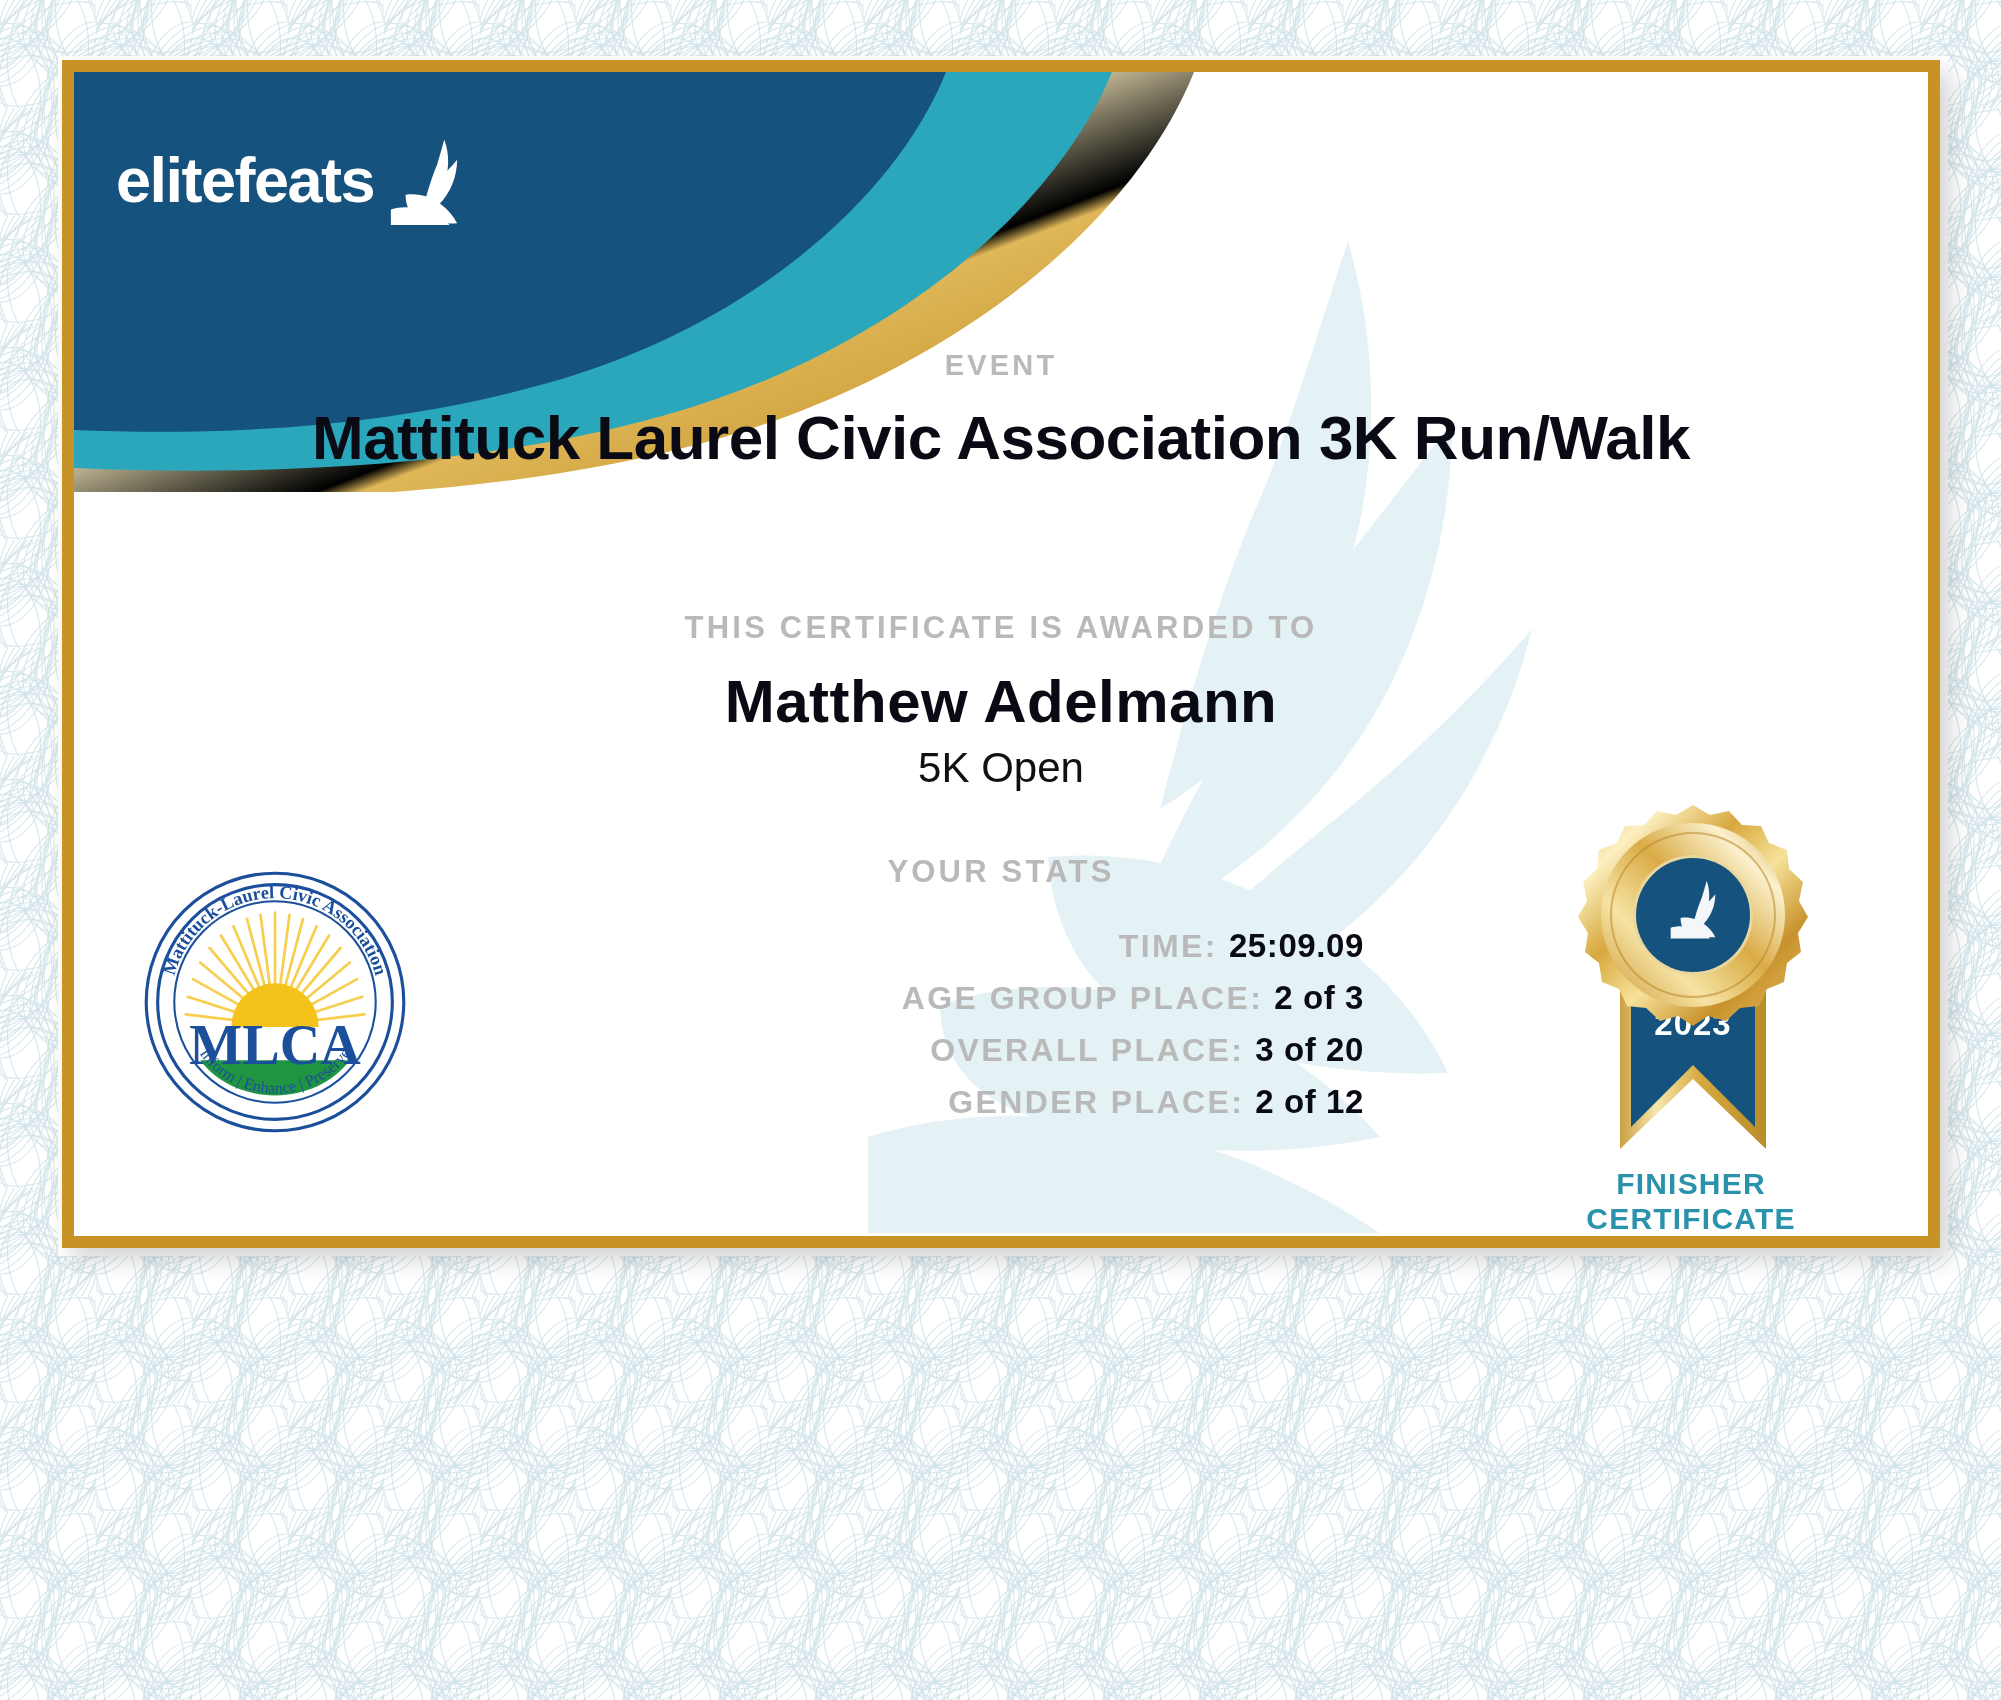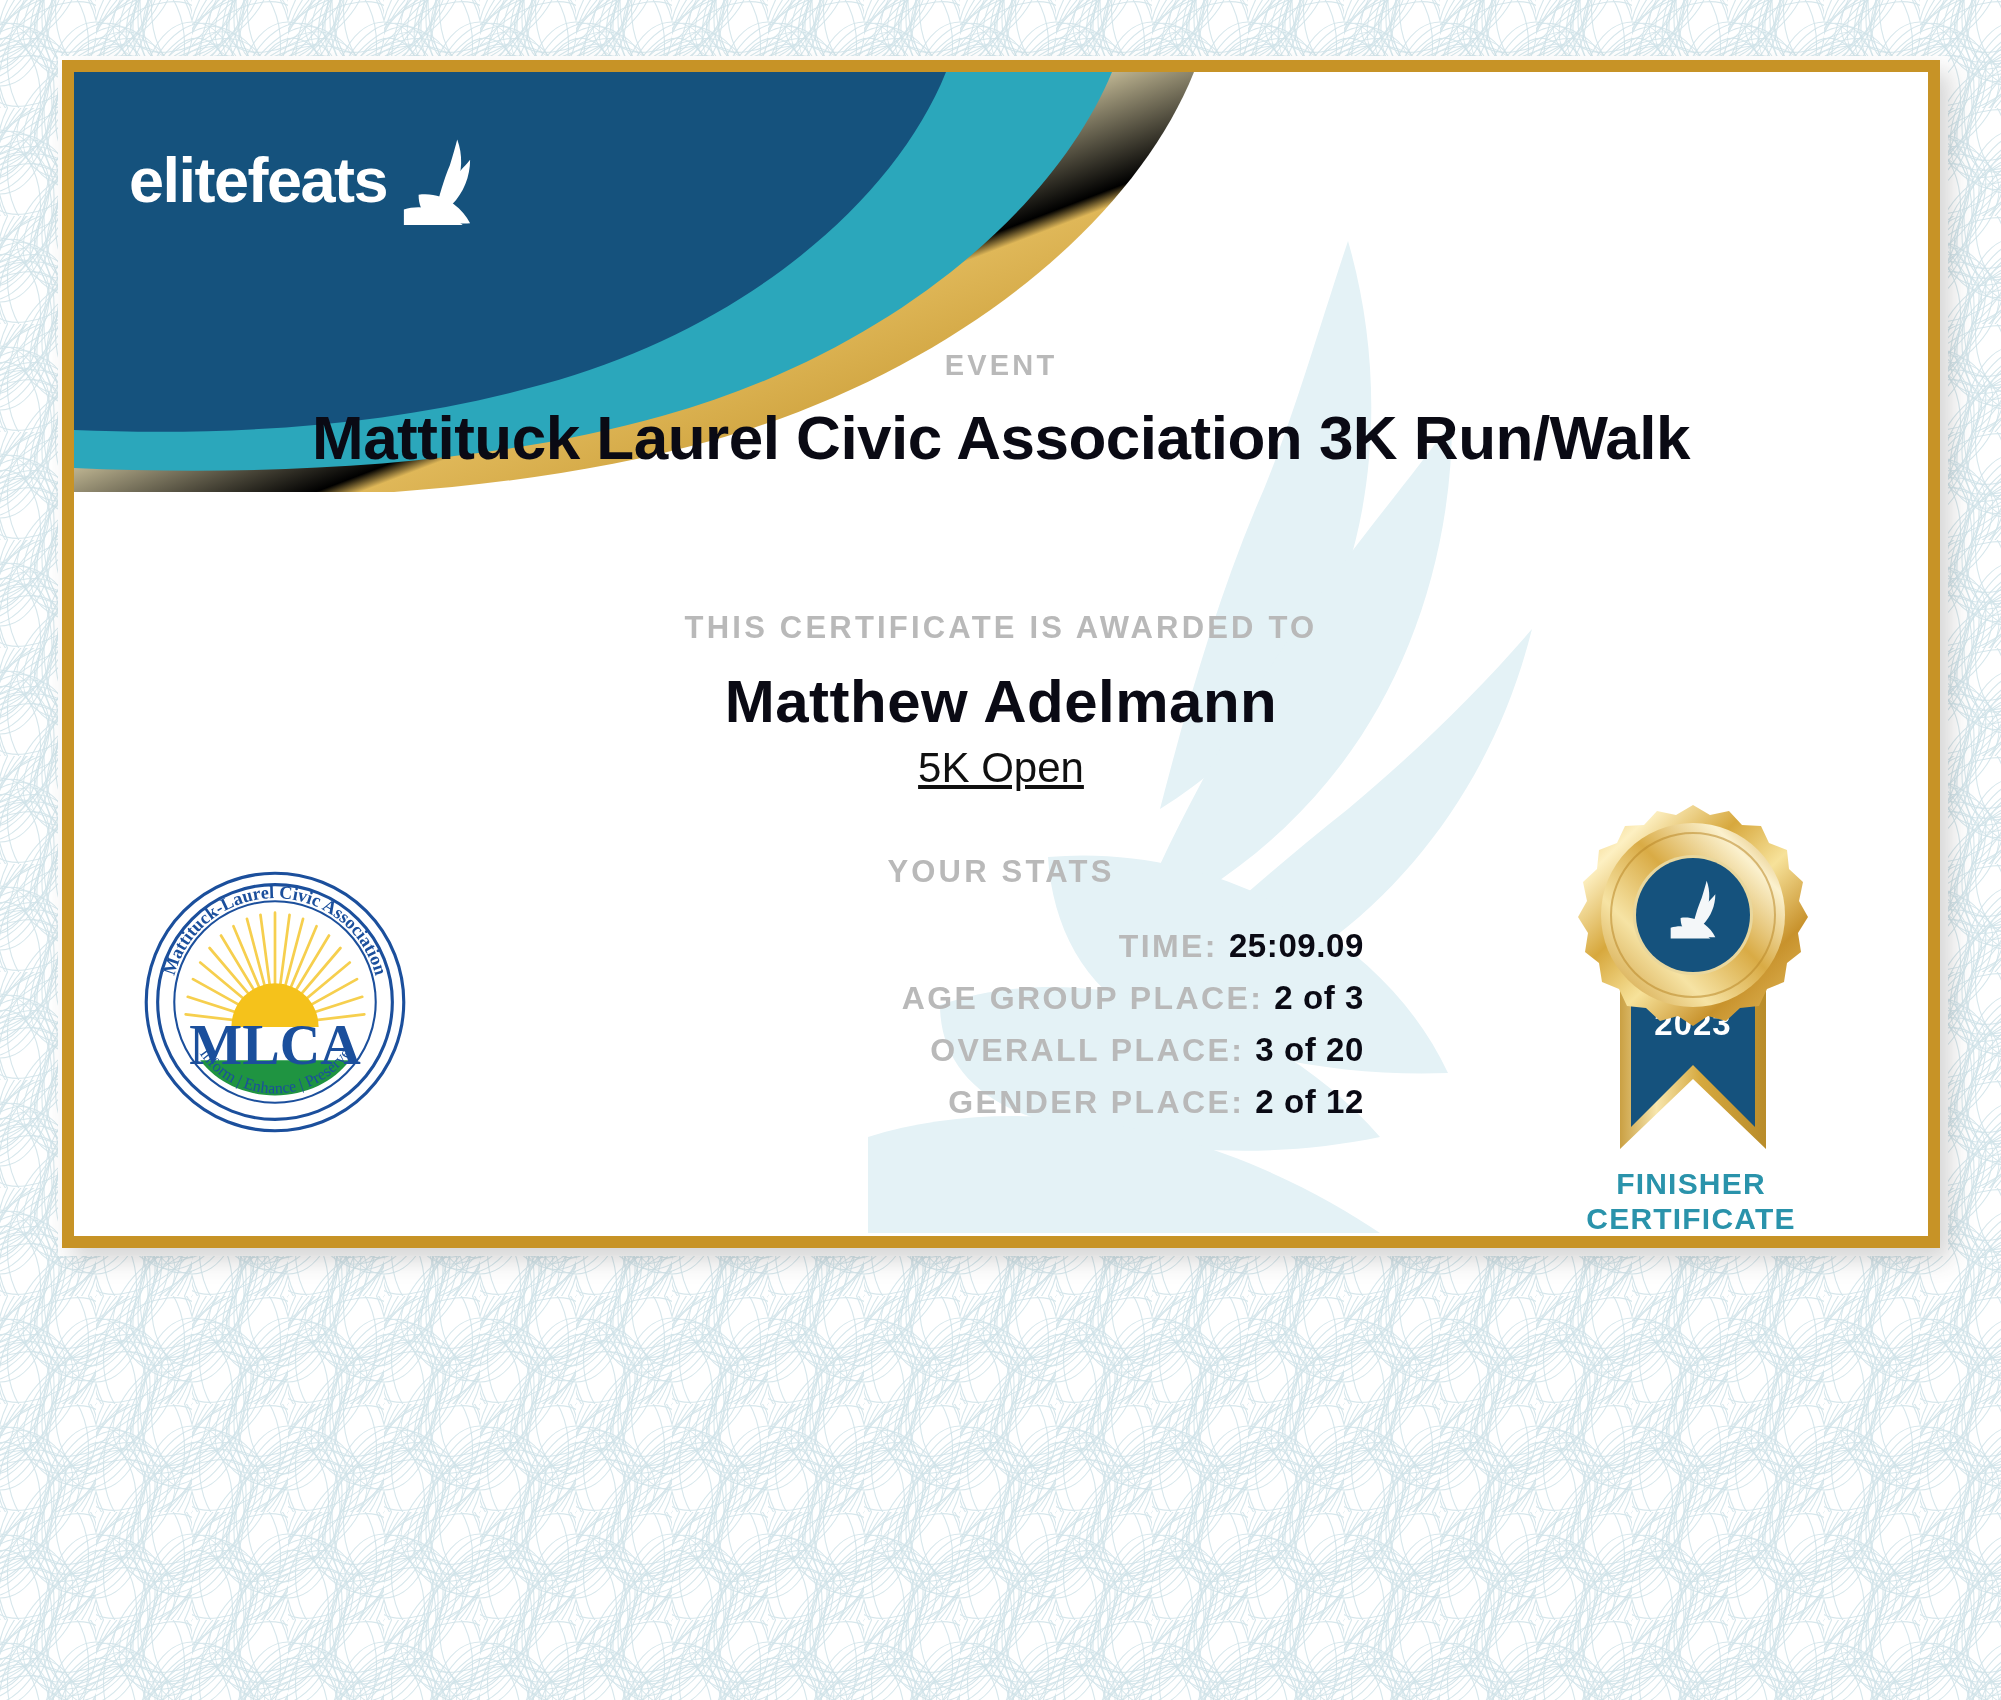--- a/index.html
+++ b/index.html
@@ -86,7 +86,6 @@
     font-weight: bold;
     color: #ffffff;
     letter-spacing: -1.5px;
-    margin-left: 13px;
   }
 
   

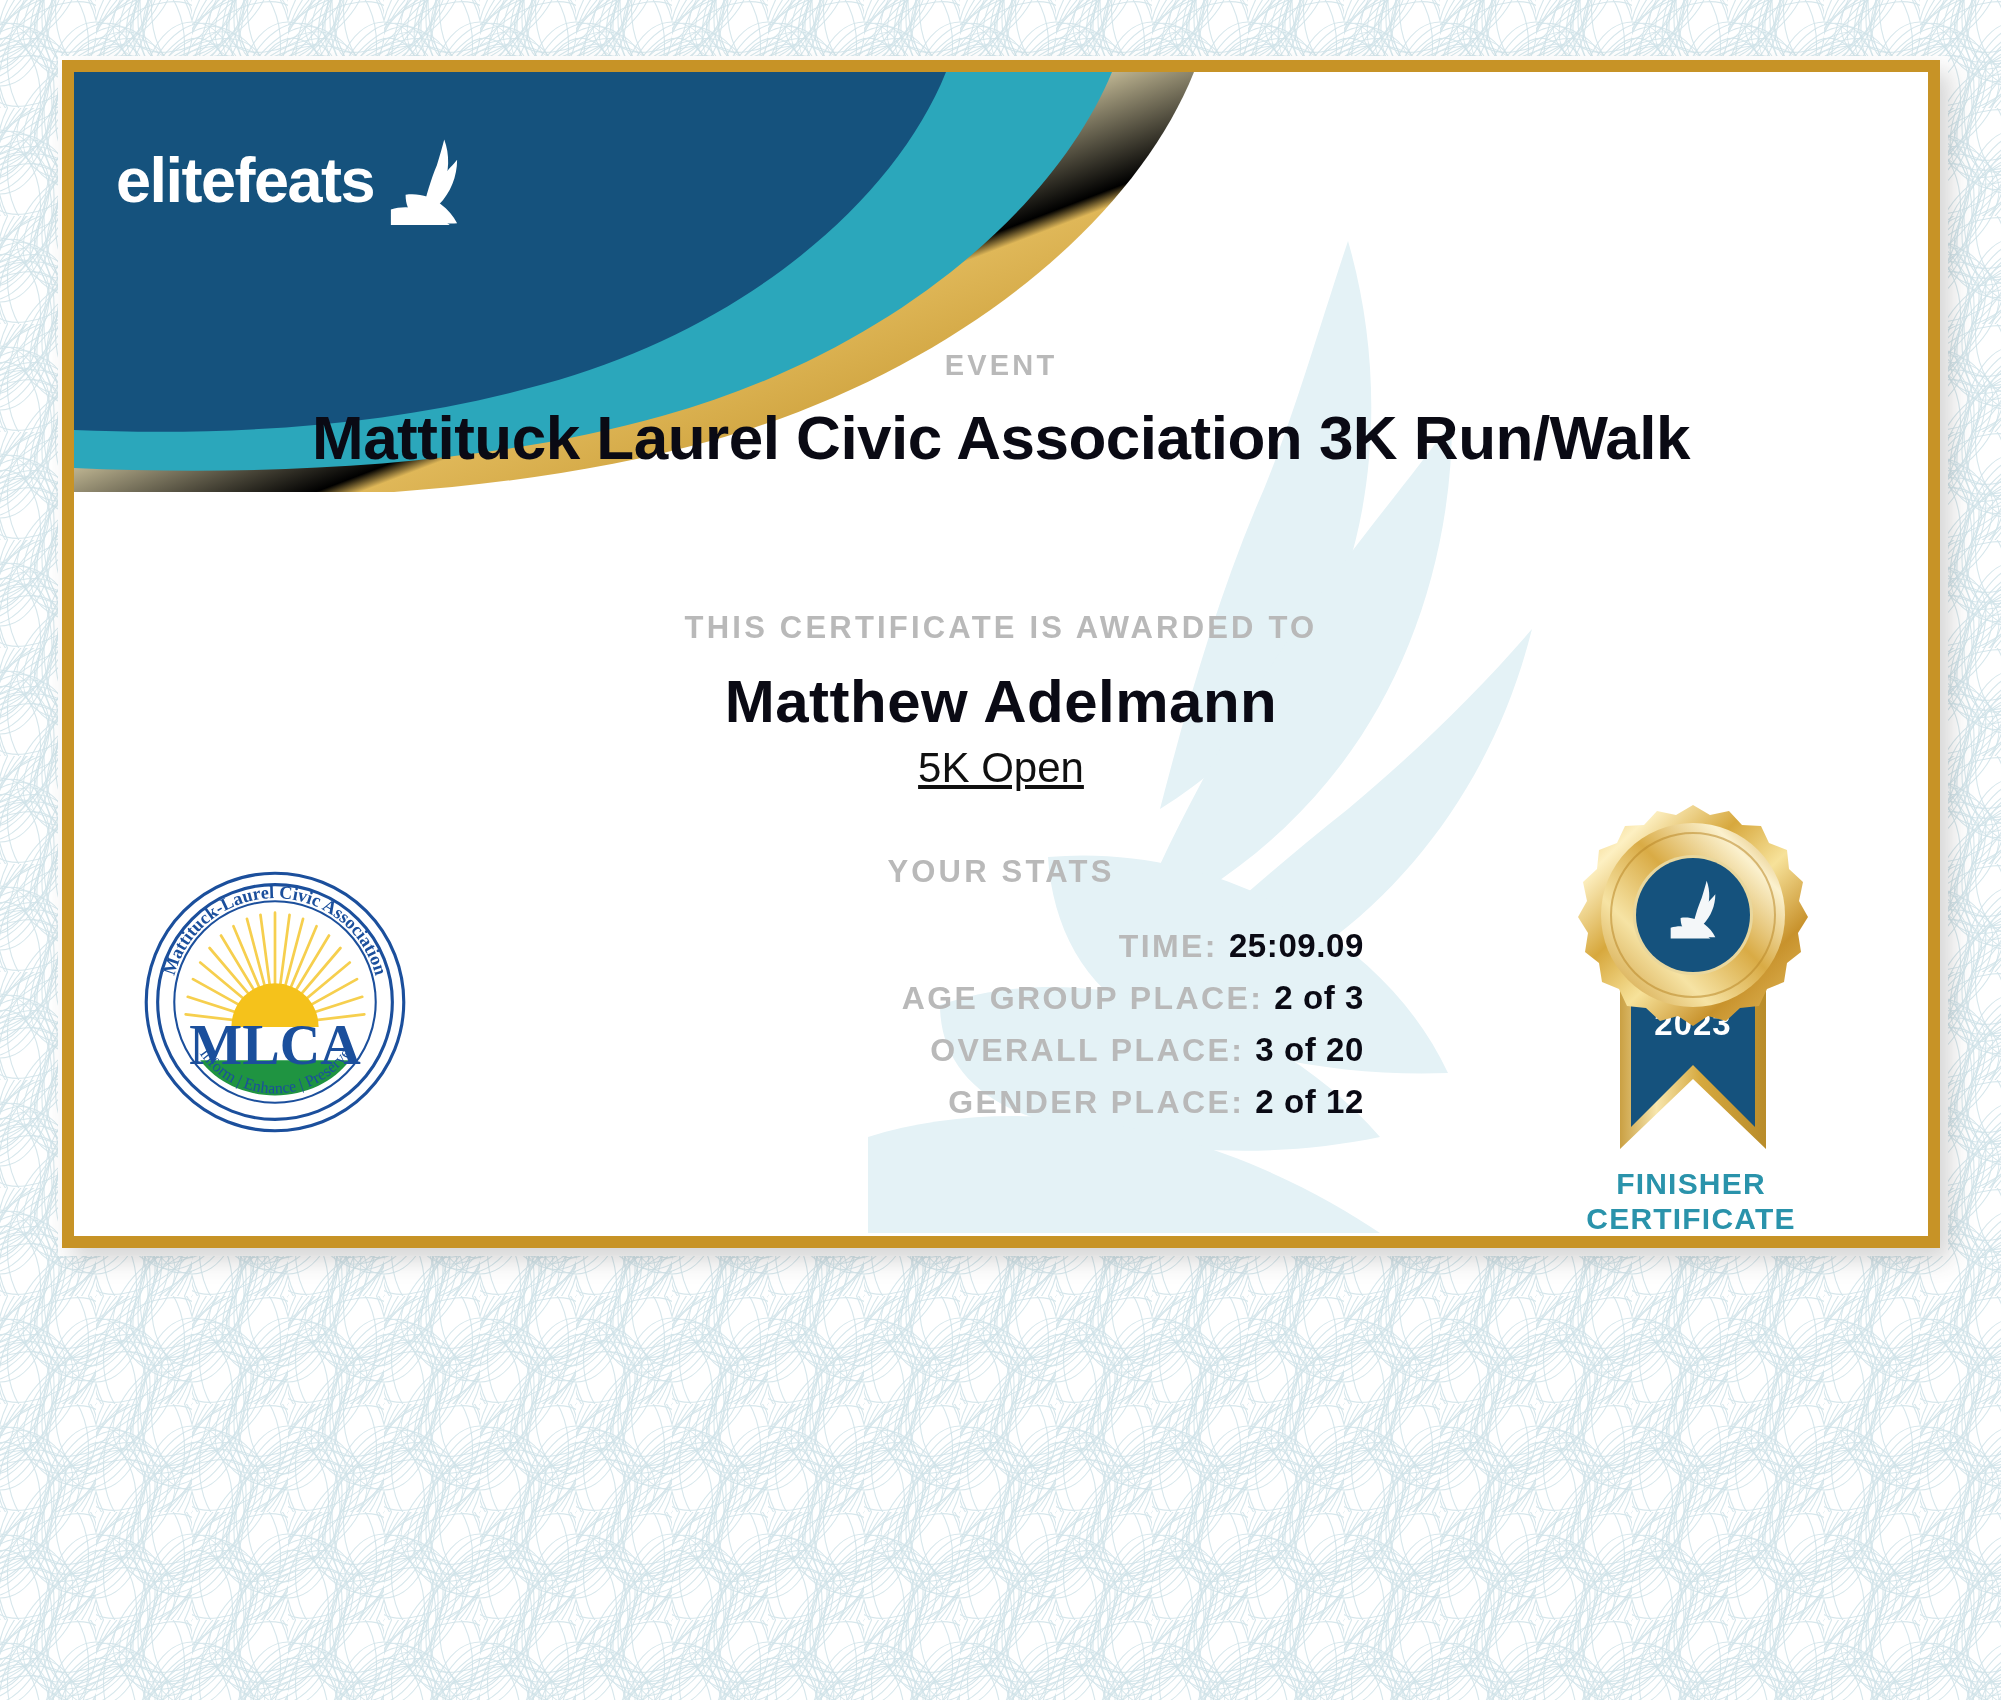--- a/index.html
+++ b/index.html
@@ -145,7 +145,6 @@
     font-size: 42px;
     color: #101010;
     font-family: "Liberation Sans", sans-serif;
-    text-decoration: underline;
   }
 
   .stats-label {

